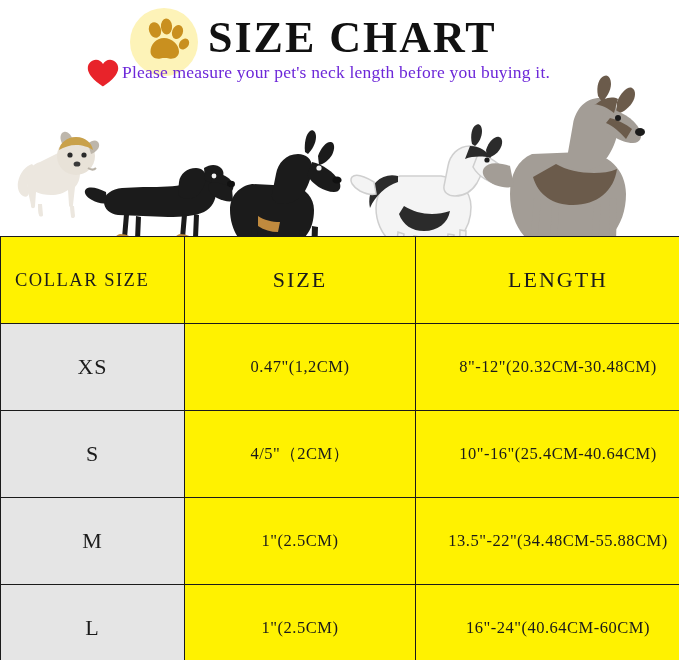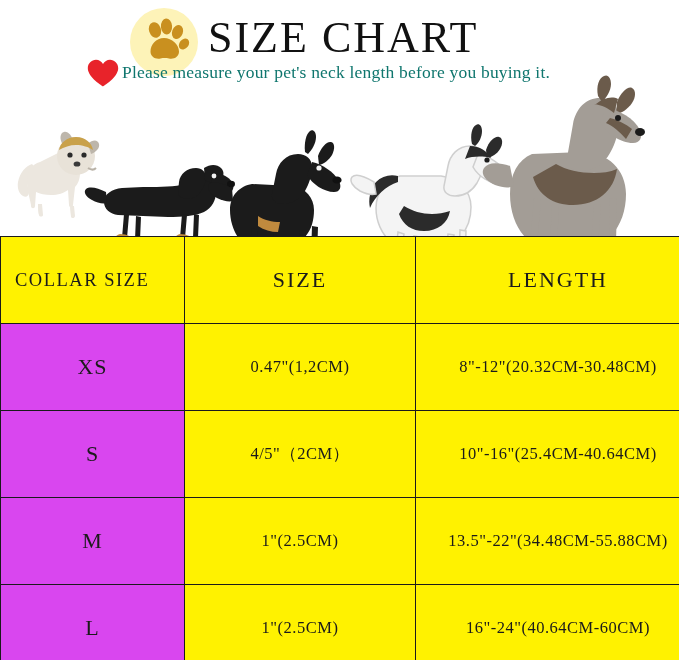--- a/index.html
+++ b/index.html
@@ -41,6 +41,7 @@
     letter-spacing: 2px;
     color: #111111;
     font-family: "Liberation Serif", serif;
+    font-weight: bold;
   }
   .heart-icon {
     position: absolute;

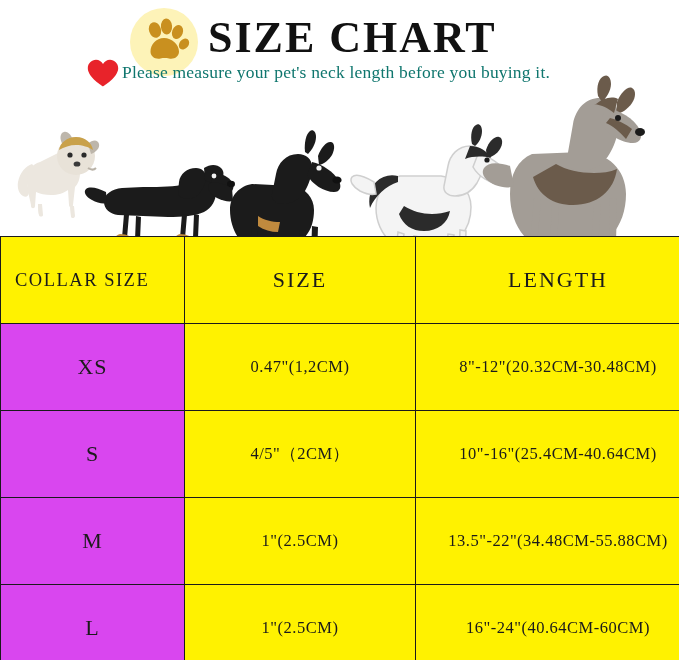--- a/index.html
+++ b/index.html
@@ -55,7 +55,7 @@
     left: 122px;
     top: 62px;
     font-size: 17.5px;
-    color: #0f766e;
+    color: #6d28d9;
     letter-spacing: 0.2px;
     font-family: "Liberation Serif", serif;
   }

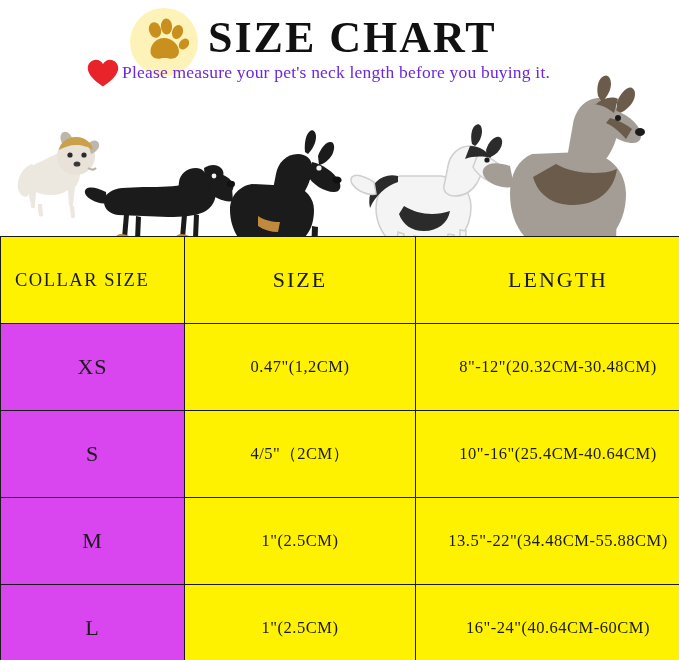--- a/index.html
+++ b/index.html
@@ -109,7 +109,7 @@
     width: 282px;
   }
   .chart tr.body td.c1 {
-    background: #d946ef;
+    background: #e5e5e5;
     font-size: 22px;
     letter-spacing: 1px;
   }

